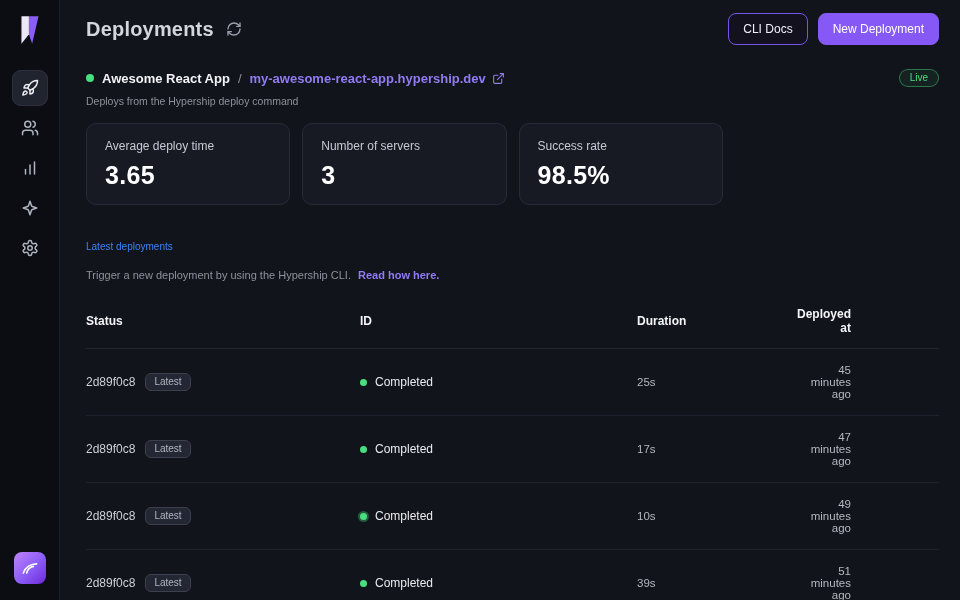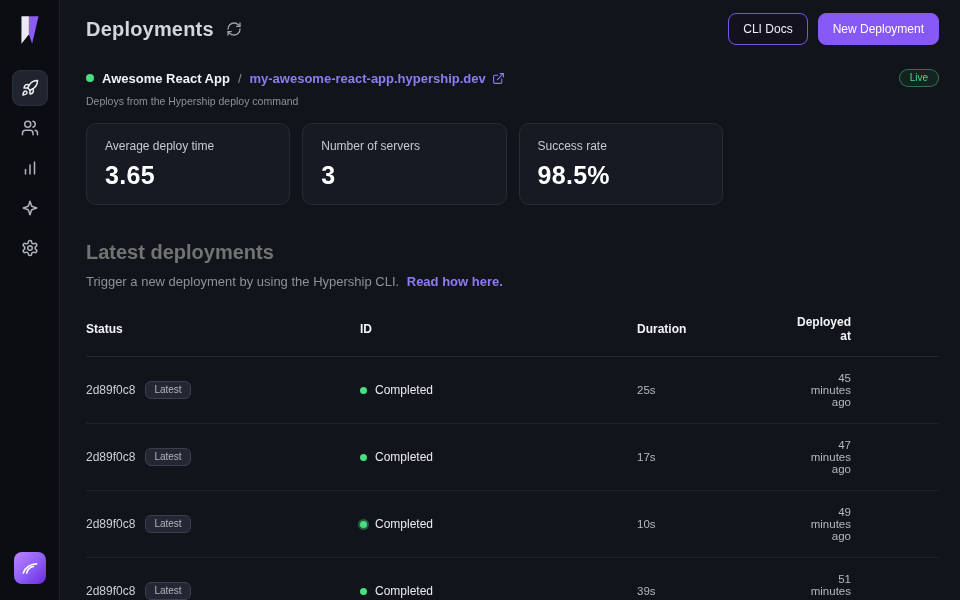--- a/index.html
+++ b/index.html
@@ -65,7 +65,7 @@
   .card-value { margin-top:8px; font-size:25px; font-weight:700; color:#ffffff; letter-spacing:.3px; }
   
   .latest { margin-top:36px; }
-  .latest-title { font-size:20px; font-weight:700; color:#737373; }
+  .latest-title { font-size:10px; font-weight:400; color:#3b82f6; }
   .latest-sub { margin-top:10px; font-size:13px; color:#8d919c; }
   .latest-link { color:#8f7cf3; font-weight:600; cursor:pointer; margin-left:4px; }
   

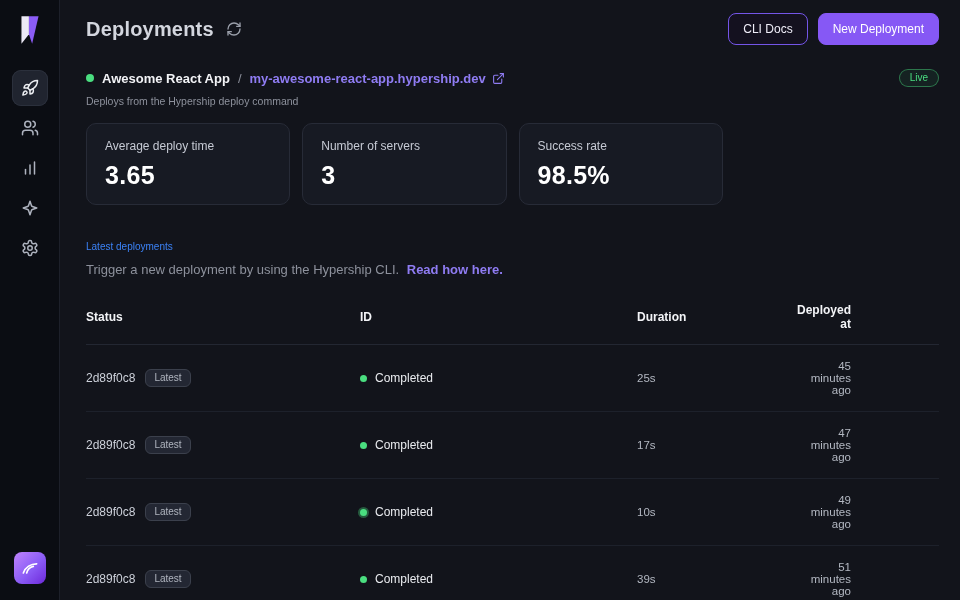--- a/index.html
+++ b/index.html
@@ -66,7 +66,7 @@
   
   .latest { margin-top:36px; }
   .latest-title { font-size:10px; font-weight:400; color:#3b82f6; }
-  .latest-sub { margin-top:10px; font-size:13px; color:#8d919c; }
+  .latest-sub { margin-top:17px; font-size:11px; color:#8d919c; }
   .latest-link { color:#8f7cf3; font-weight:600; cursor:pointer; margin-left:4px; }
   
   .table { margin-top:26px; }

